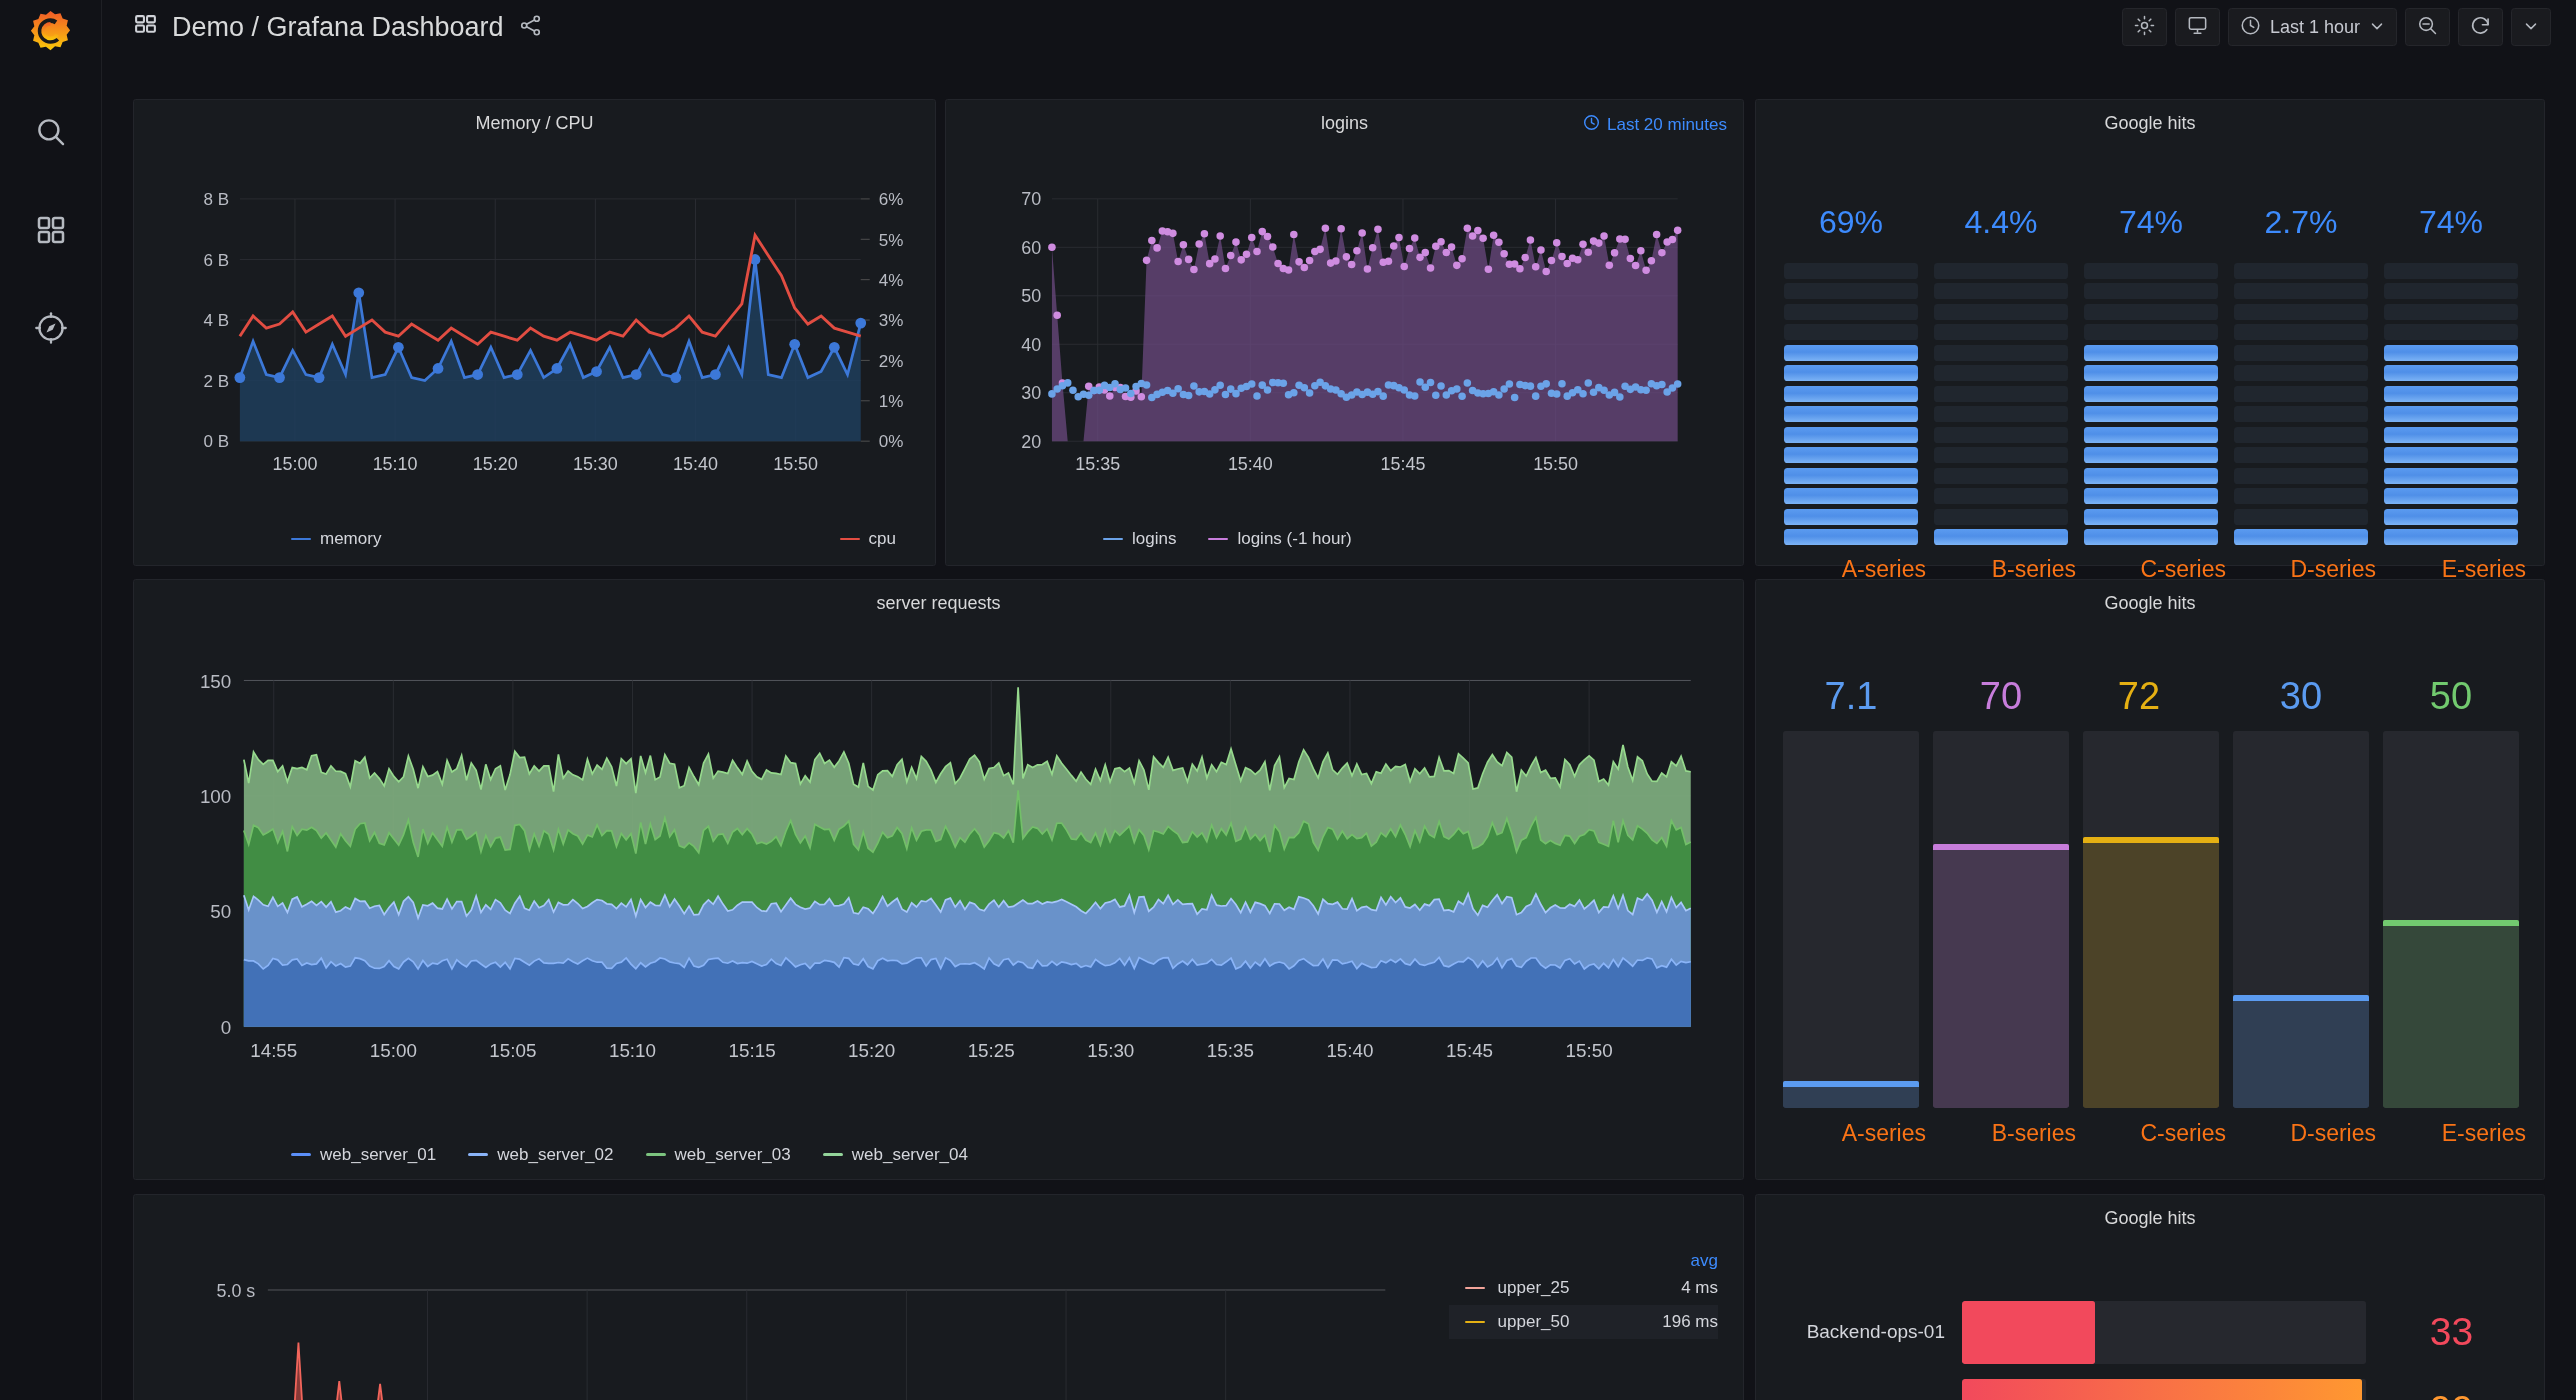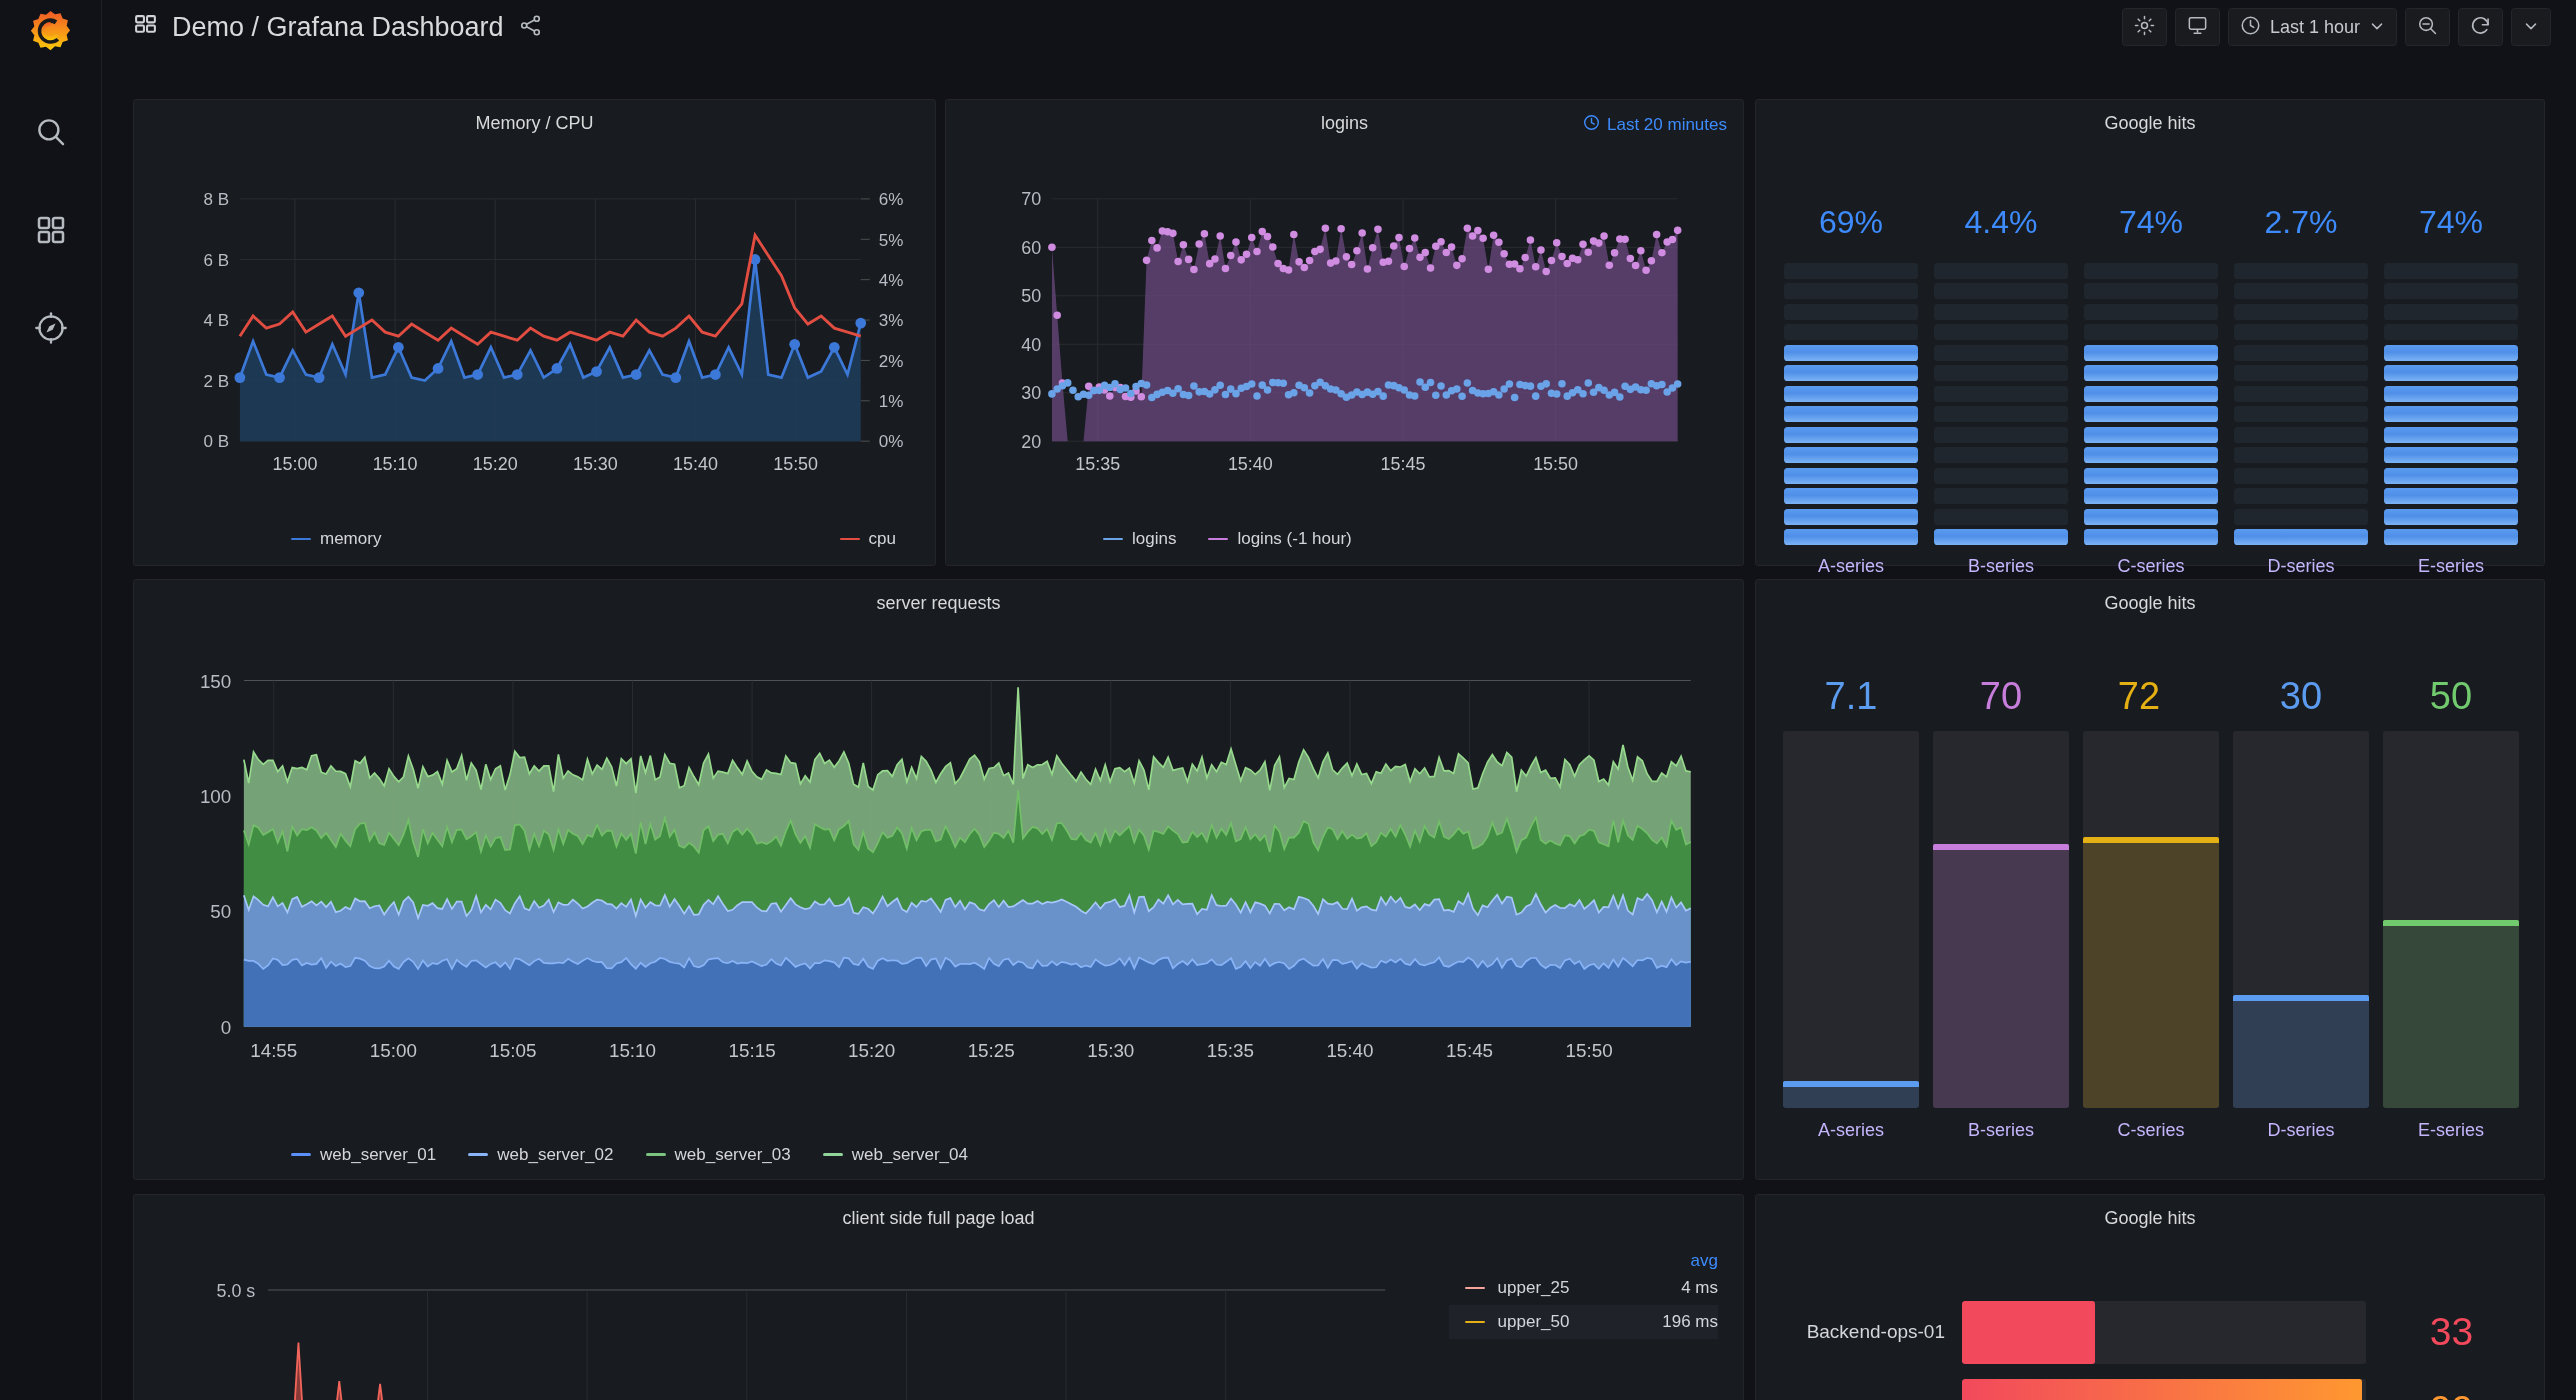--- a/index.html
+++ b/index.html
@@ -62,7 +62,7 @@
   .led { width: 100%; height: 16px; border-radius: 3.6px; background: #20262e; }
   .led.on { background: linear-gradient(180deg,#5b9bf0 0%,#4f8fe8 45%,#7cb3f5 100%); }
   .gval { position: absolute; text-align: center; font-size: 32px; font-weight: 400; }
-  .gname { position: absolute; text-align: center; font-size: 18px; color: #c4b5fd; }
+  .gname { position: absolute; text-align: right; font-size: 23px; color: #f97316; }
 
   
   .vbar { position: absolute; background: #26282e; border-radius: 2.7px; overflow: hidden; }

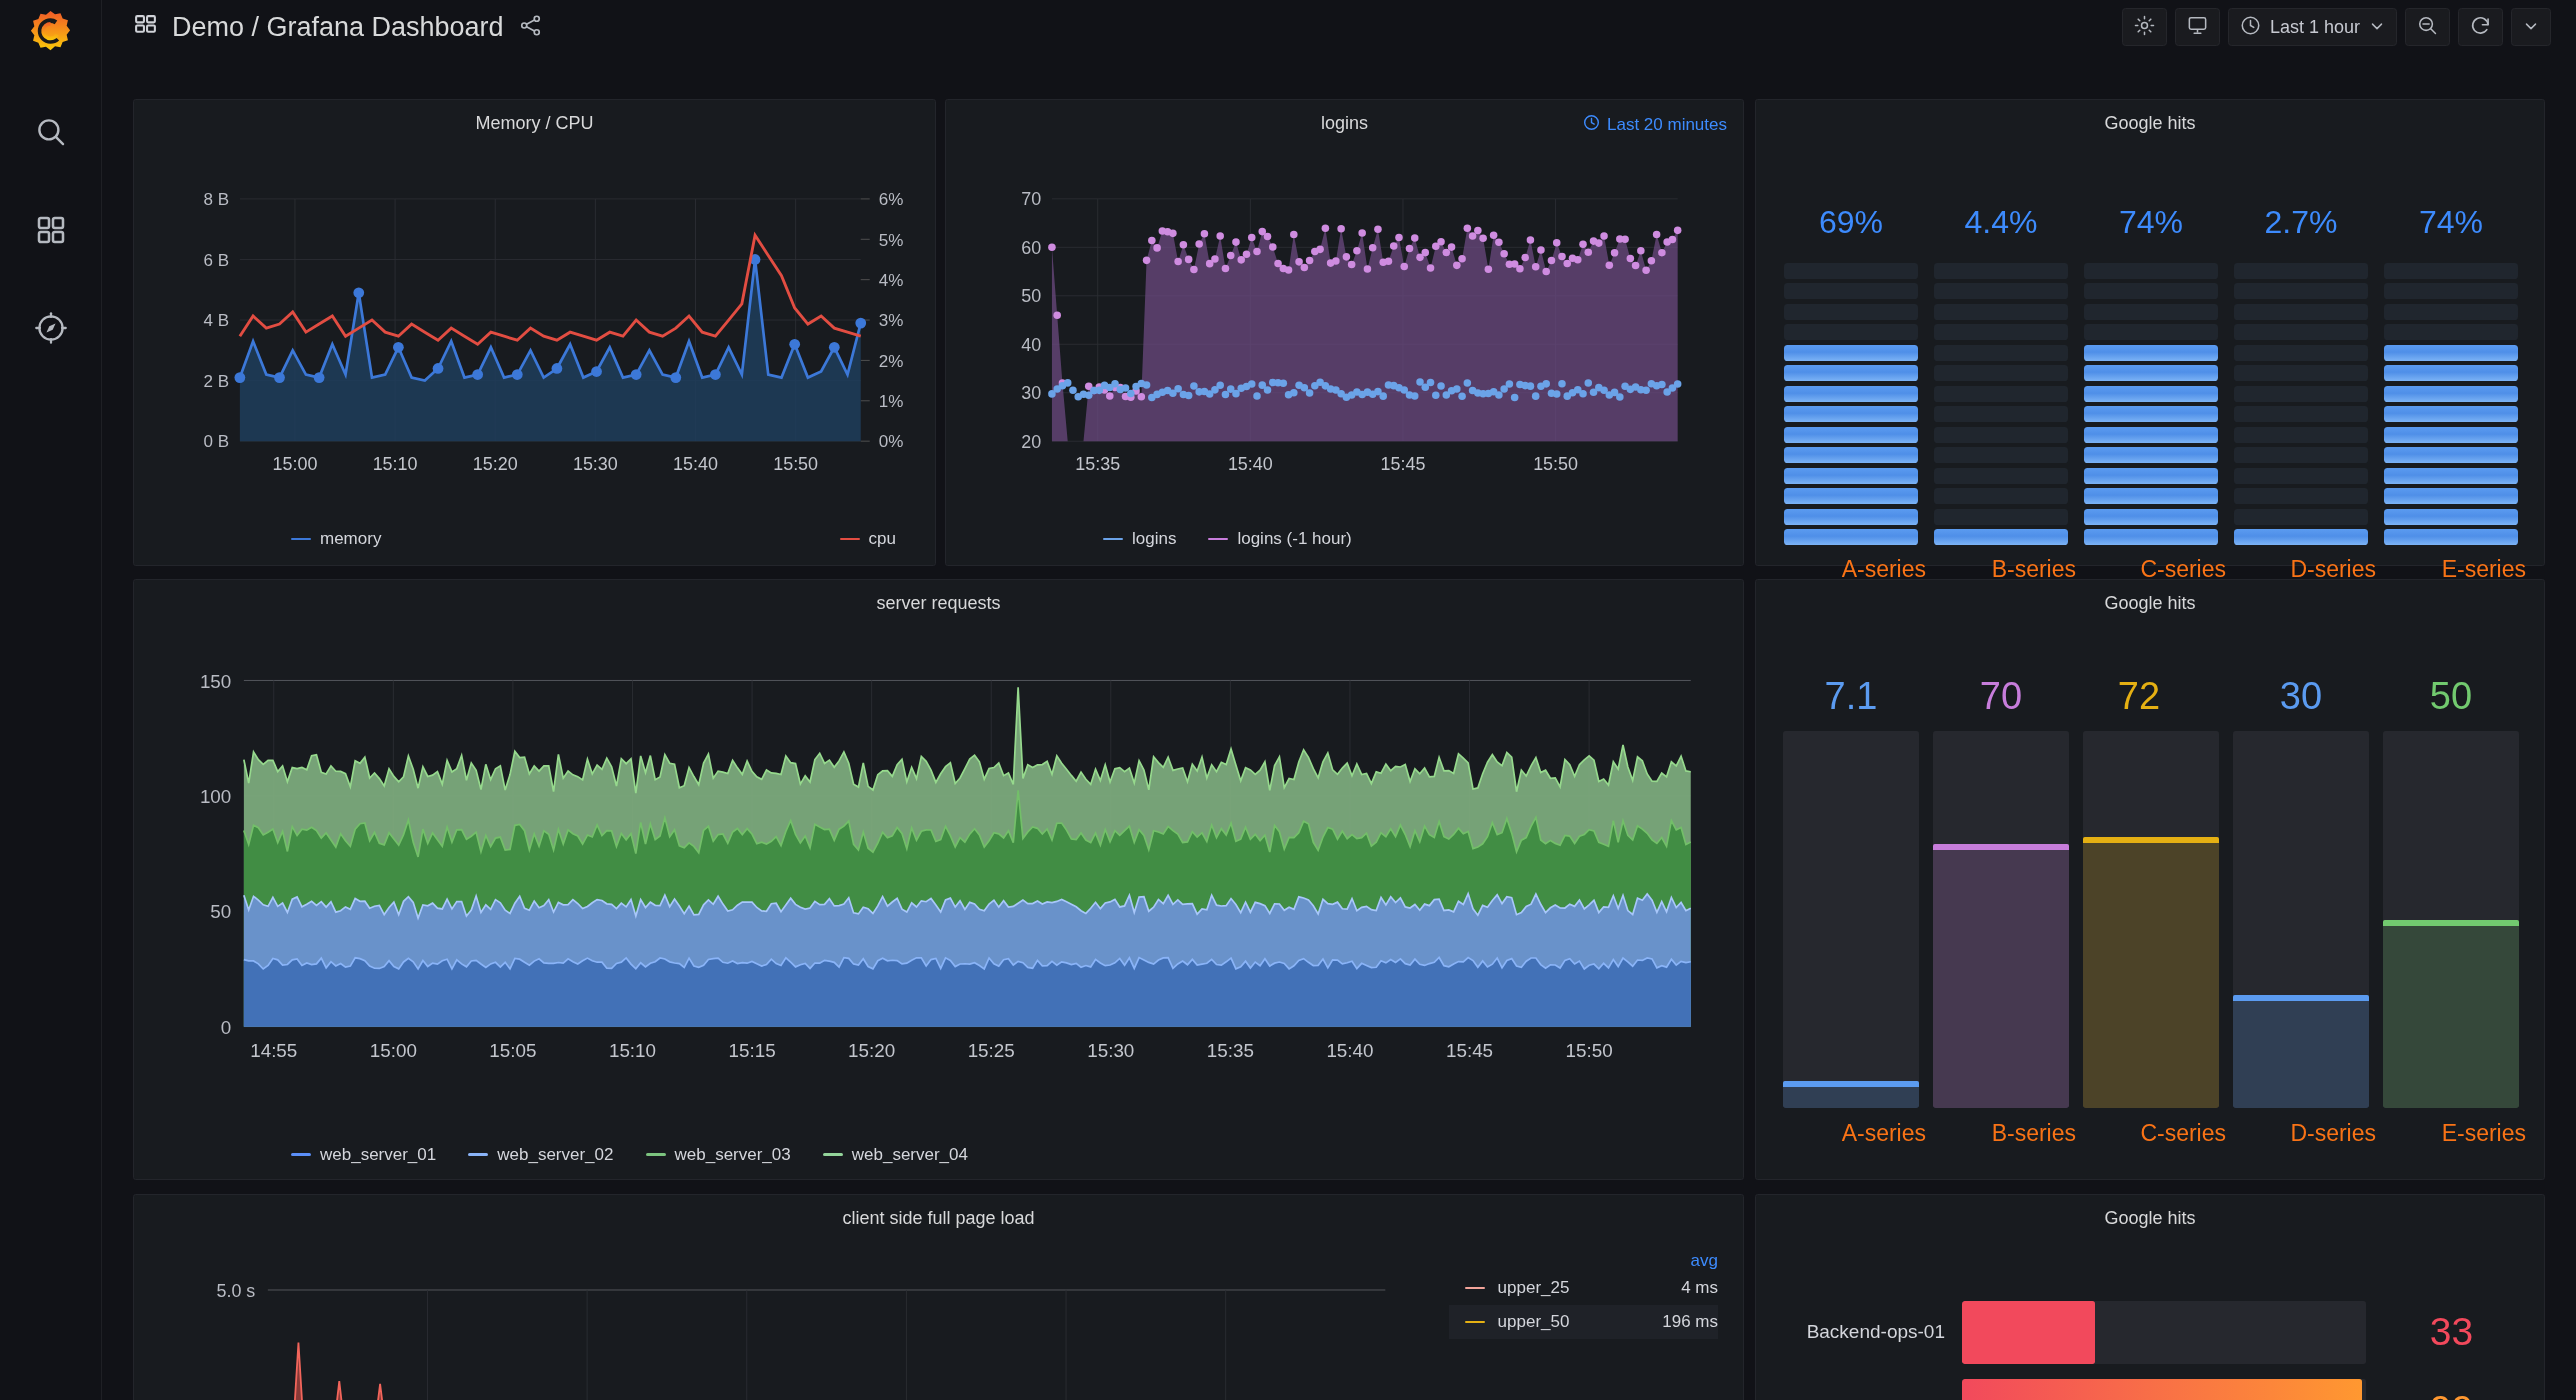--- a/index.html
+++ b/index.html
@@ -761,7 +761,6 @@
   </div>
 
   <div class="panel" style="left:133px; top:1194px; width:1611px; height:233px;">
-    <div class="ptitle">client side full page load</div>
     <div class="plot" style="left:0; top:0; right:0; bottom:0;">
       <svg id="svg-pl" width="1611" height="233" viewBox="0 0 1795 260">
           <line x1="148" y1="106" x2="1395" y2="106" stroke="#5a5c62" stroke-width="1"></line>

